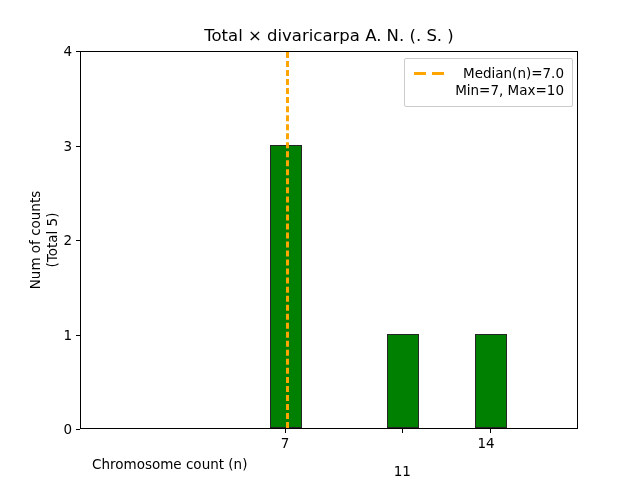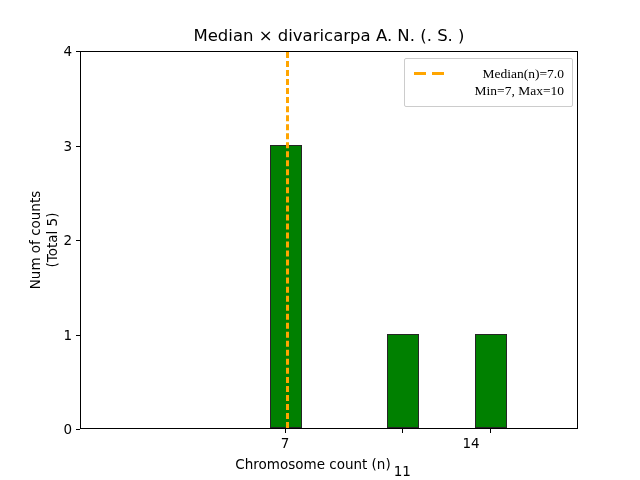--- a/index.html
+++ b/index.html
@@ -183,7 +183,7 @@
 
 <div id="figure">
 
-  <div id="chart-title">Median × divaricarpa A. N. (. S. )</div>
+  <div id="chart-title">Total × divaricarpa A. N. (. S. )</div>
 
   <div id="axes">
     <div id="plot-area">

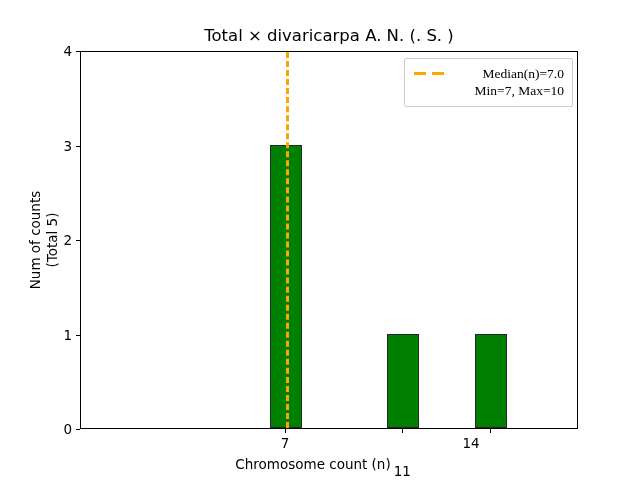--- a/index.html
+++ b/index.html
@@ -143,7 +143,6 @@
     background: #ffffff;
     border-radius: 2px;
     padding: 6px 8px 7px 8px;
-    font-family: Liberation Serif, serif;
   }
   .legend-row {
     display: flex;

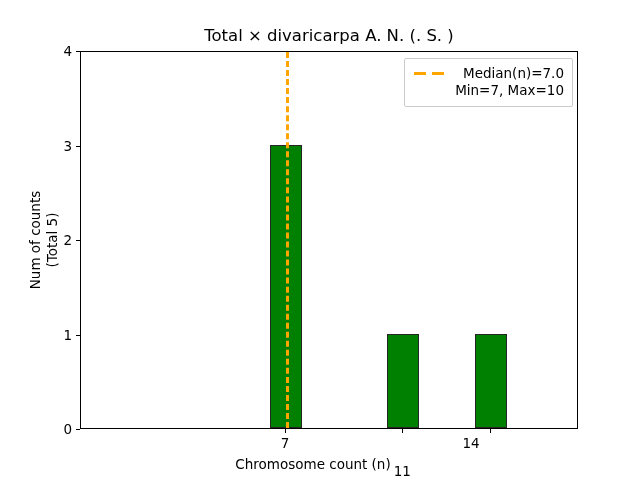--- a/index.html
+++ b/index.html
@@ -211,7 +211,7 @@
       <div class="xtick" style="left: 402.235px;"></div>
       <div class="xticklabel" style="left: 402.235px; margin-top: 28px;">11</div>
       <div class="xtick" style="left: 490.118px;"></div>
-      <div class="xticklabel" style="left: 471px;">14</div>
+      <div class="xticklabel" style="left: 486px;">14</div>
     </div>
 
   <div id="xlabel">Chromosome count (n)</div>

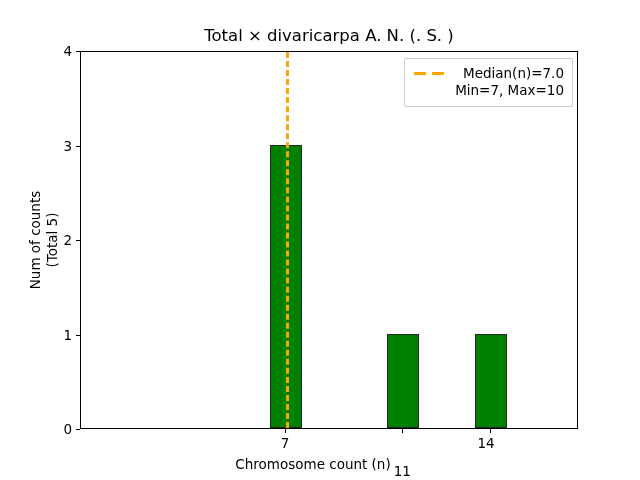--- a/index.html
+++ b/index.html
@@ -113,10 +113,10 @@
   
   #xlabel {
     position: absolute;
-    left: 64px;
+    left: 92px;
     top: 456px;
     width: 498px;
-    text-align: center;
+    text-align: left;
     font-size: 13.5px;
     line-height: 16px;
     white-space: nowrap;

